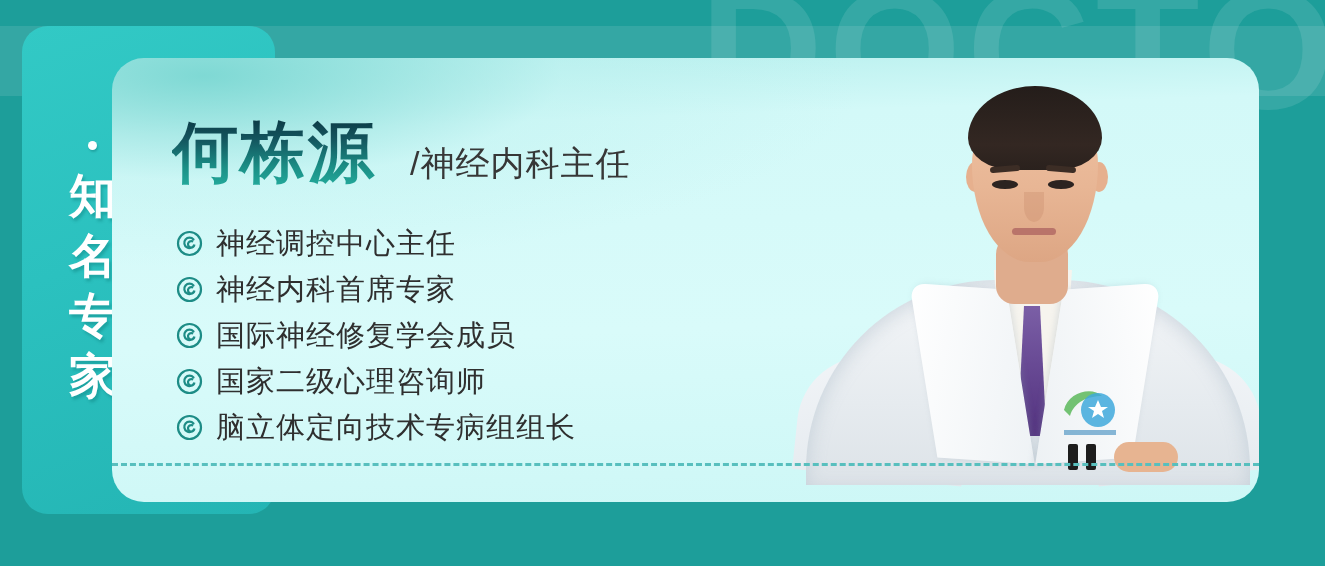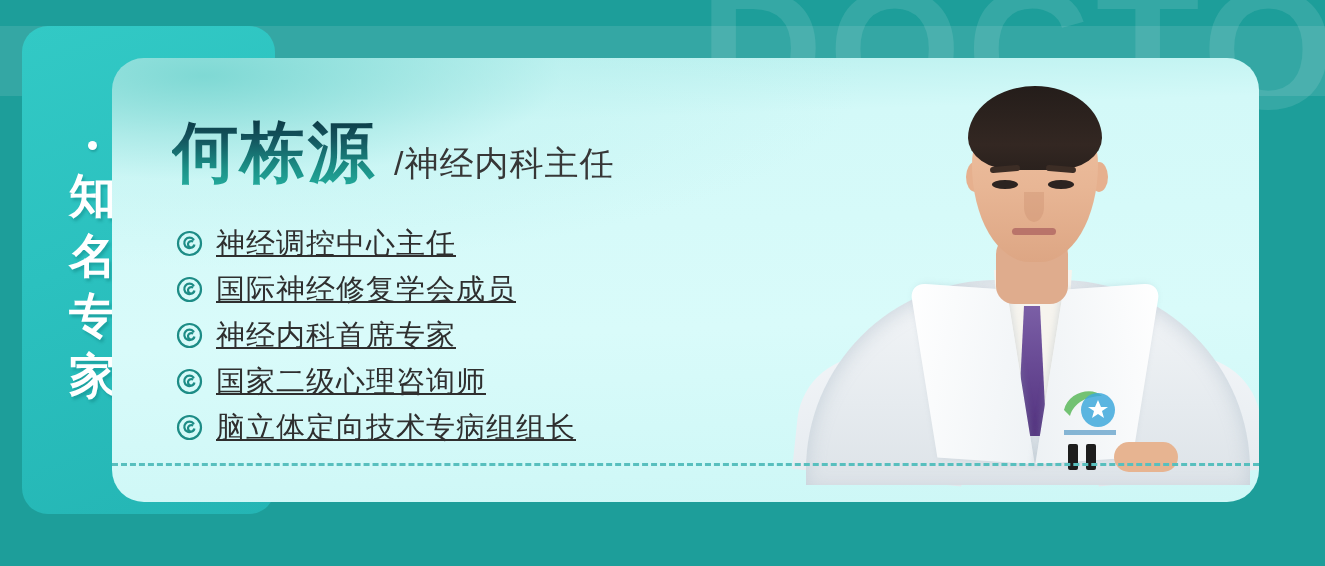--- a/index.html
+++ b/index.html
@@ -298,7 +298,7 @@
     font-family: "Liberation Serif", "DejaVu Serif", serif;
   }
   .doctor-role {
-    margin-left: 18px;
+    margin-left: 34px;
     font-size: 34px;
     color: #373737;
     letter-spacing: 1px;

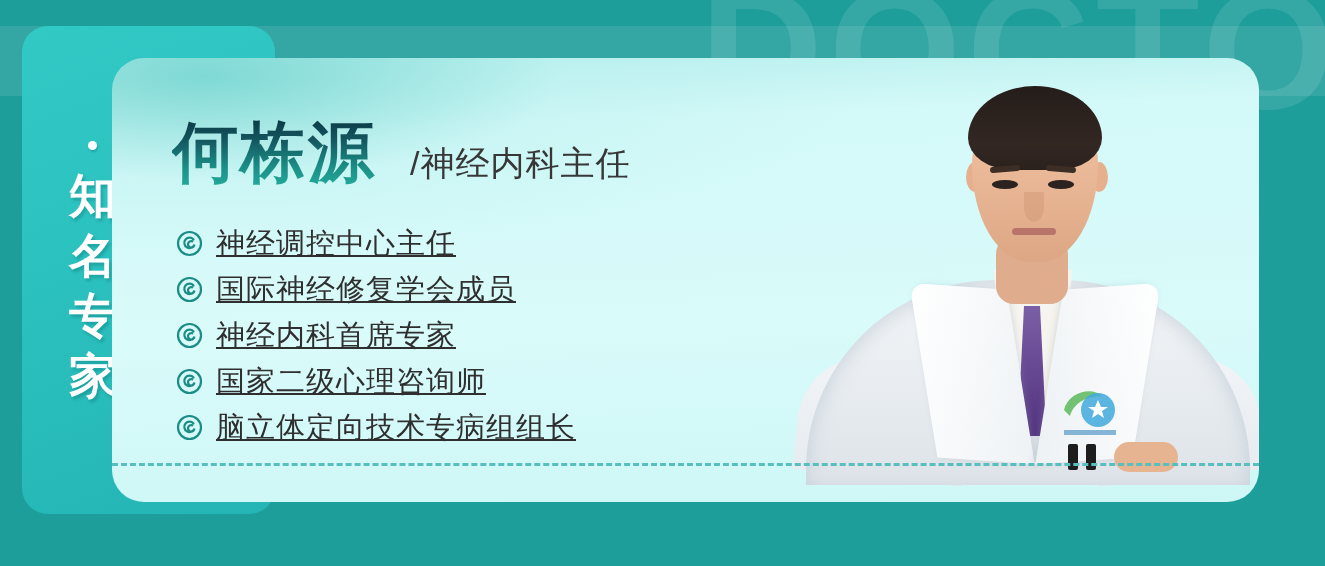--- a/index.html
+++ b/index.html
@@ -326,7 +326,6 @@
     color: #2f2f2f;
     letter-spacing: 1px;
     line-height: 1;
-    text-decoration: underline;
   }
 
   .divider {

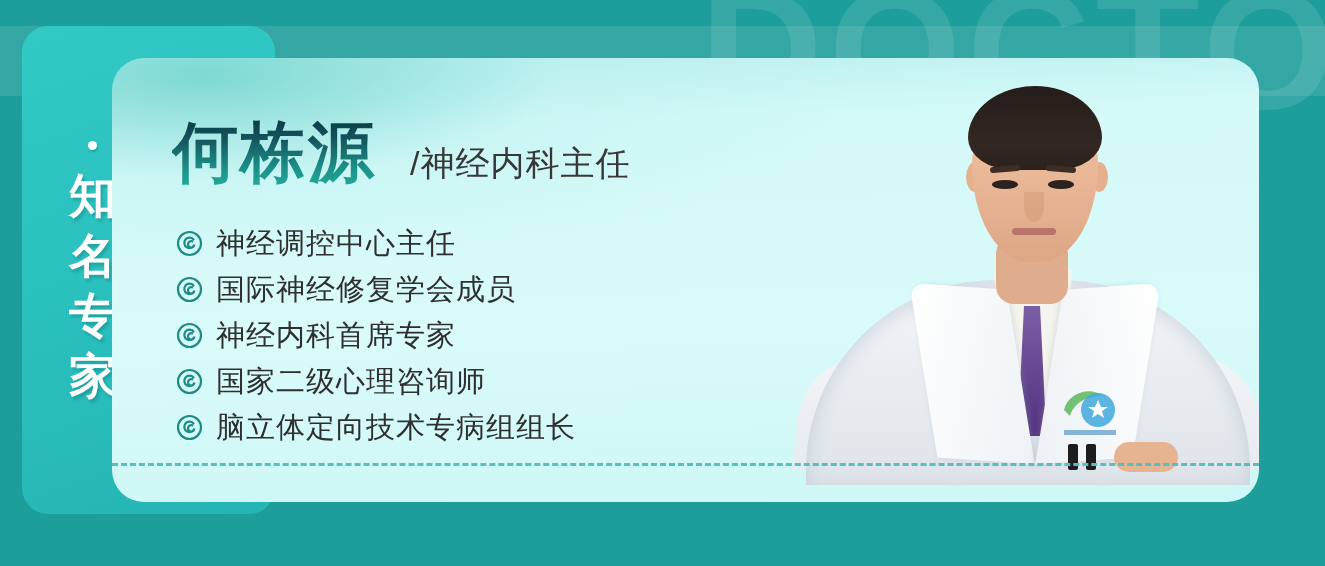--- a/index.html
+++ b/index.html
@@ -414,7 +414,7 @@
             <path d="M17.5 9.5 A5.2 5.2 0 1 0 18.4 14.6 A3.2 3.2 0 1 1 16.2 11.3" fill="none" stroke="#1d8c86" stroke-width="2.2" stroke-linecap="round"></path>
           </svg>
         </span>
-        <span class="cred-text">国际神经修复学会成员</span>
+        <span class="cred-text">神经内科首席专家</span>
       </div>
 
       <div class="cred-item">
@@ -424,7 +424,7 @@
             <path d="M17.5 9.5 A5.2 5.2 0 1 0 18.4 14.6 A3.2 3.2 0 1 1 16.2 11.3" fill="none" stroke="#1d8c86" stroke-width="2.2" stroke-linecap="round"></path>
           </svg>
         </span>
-        <span class="cred-text">神经内科首席专家</span>
+        <span class="cred-text">国际神经修复学会成员</span>
       </div>
 
       <div class="cred-item">

